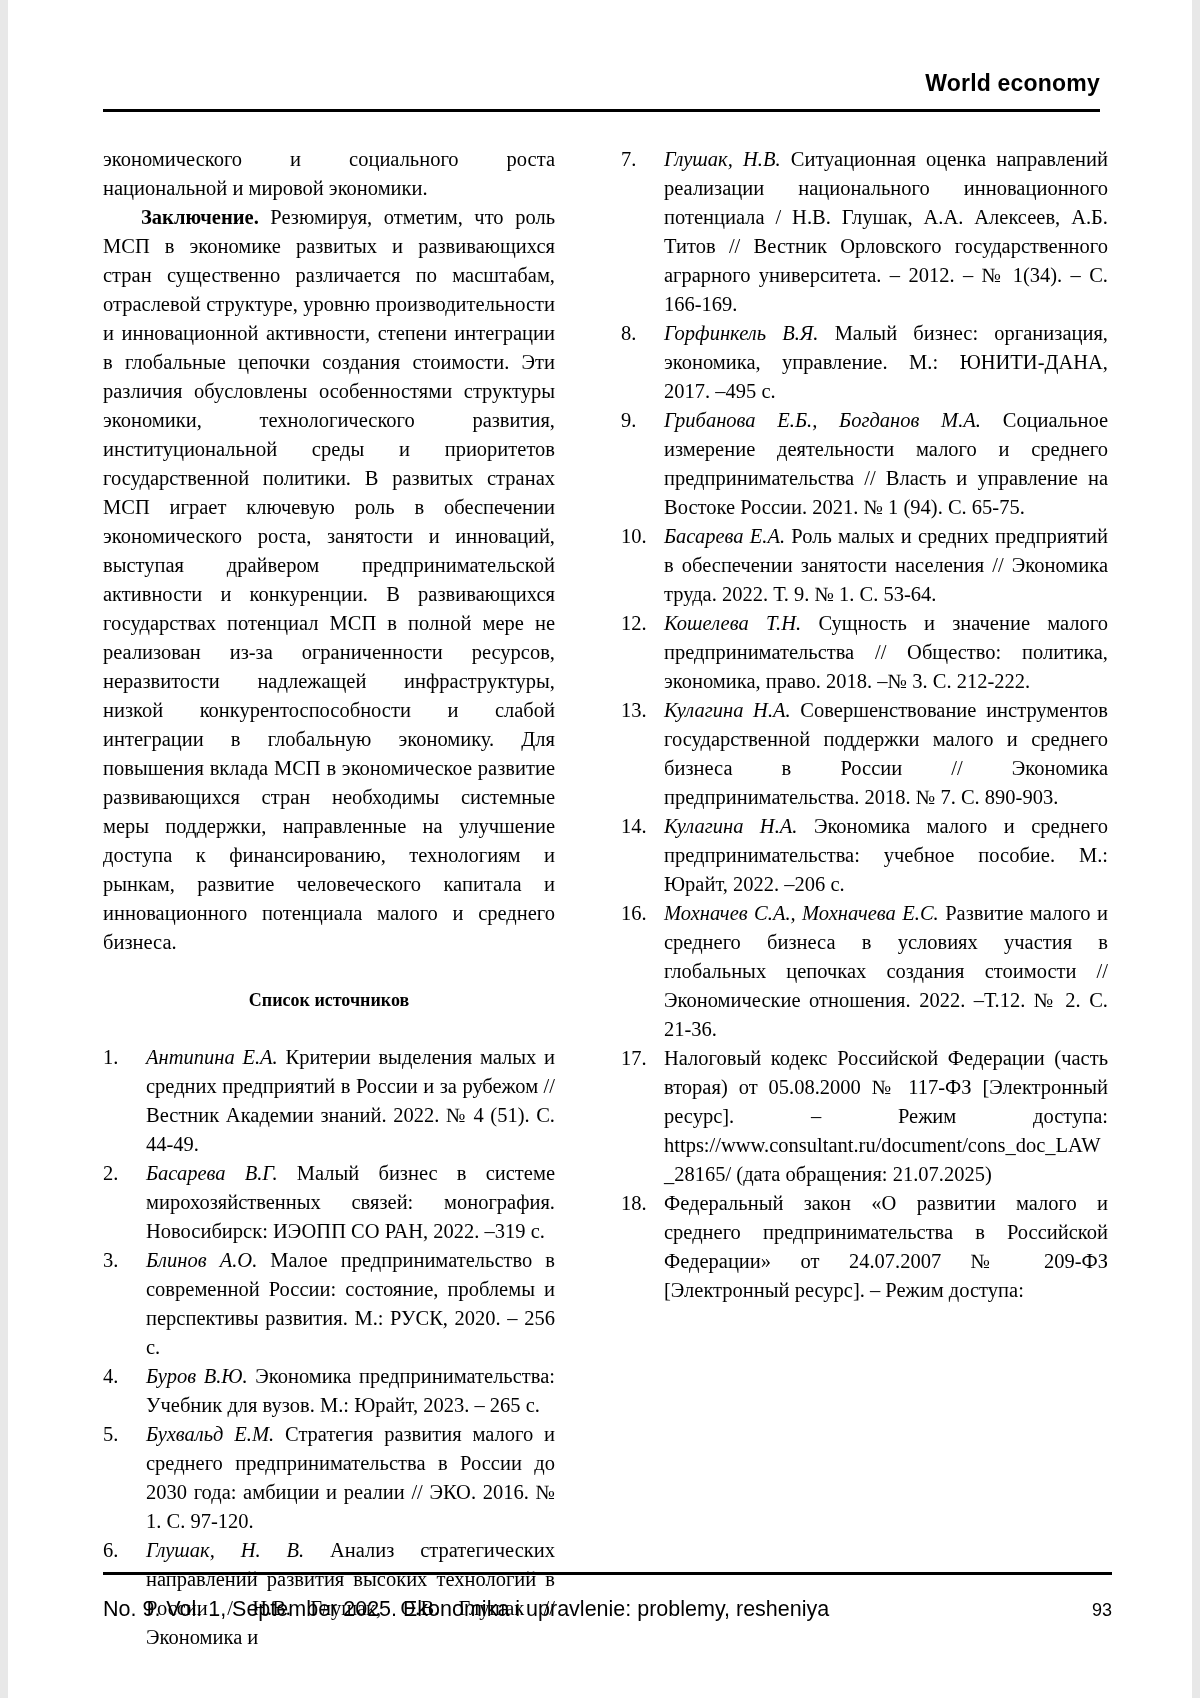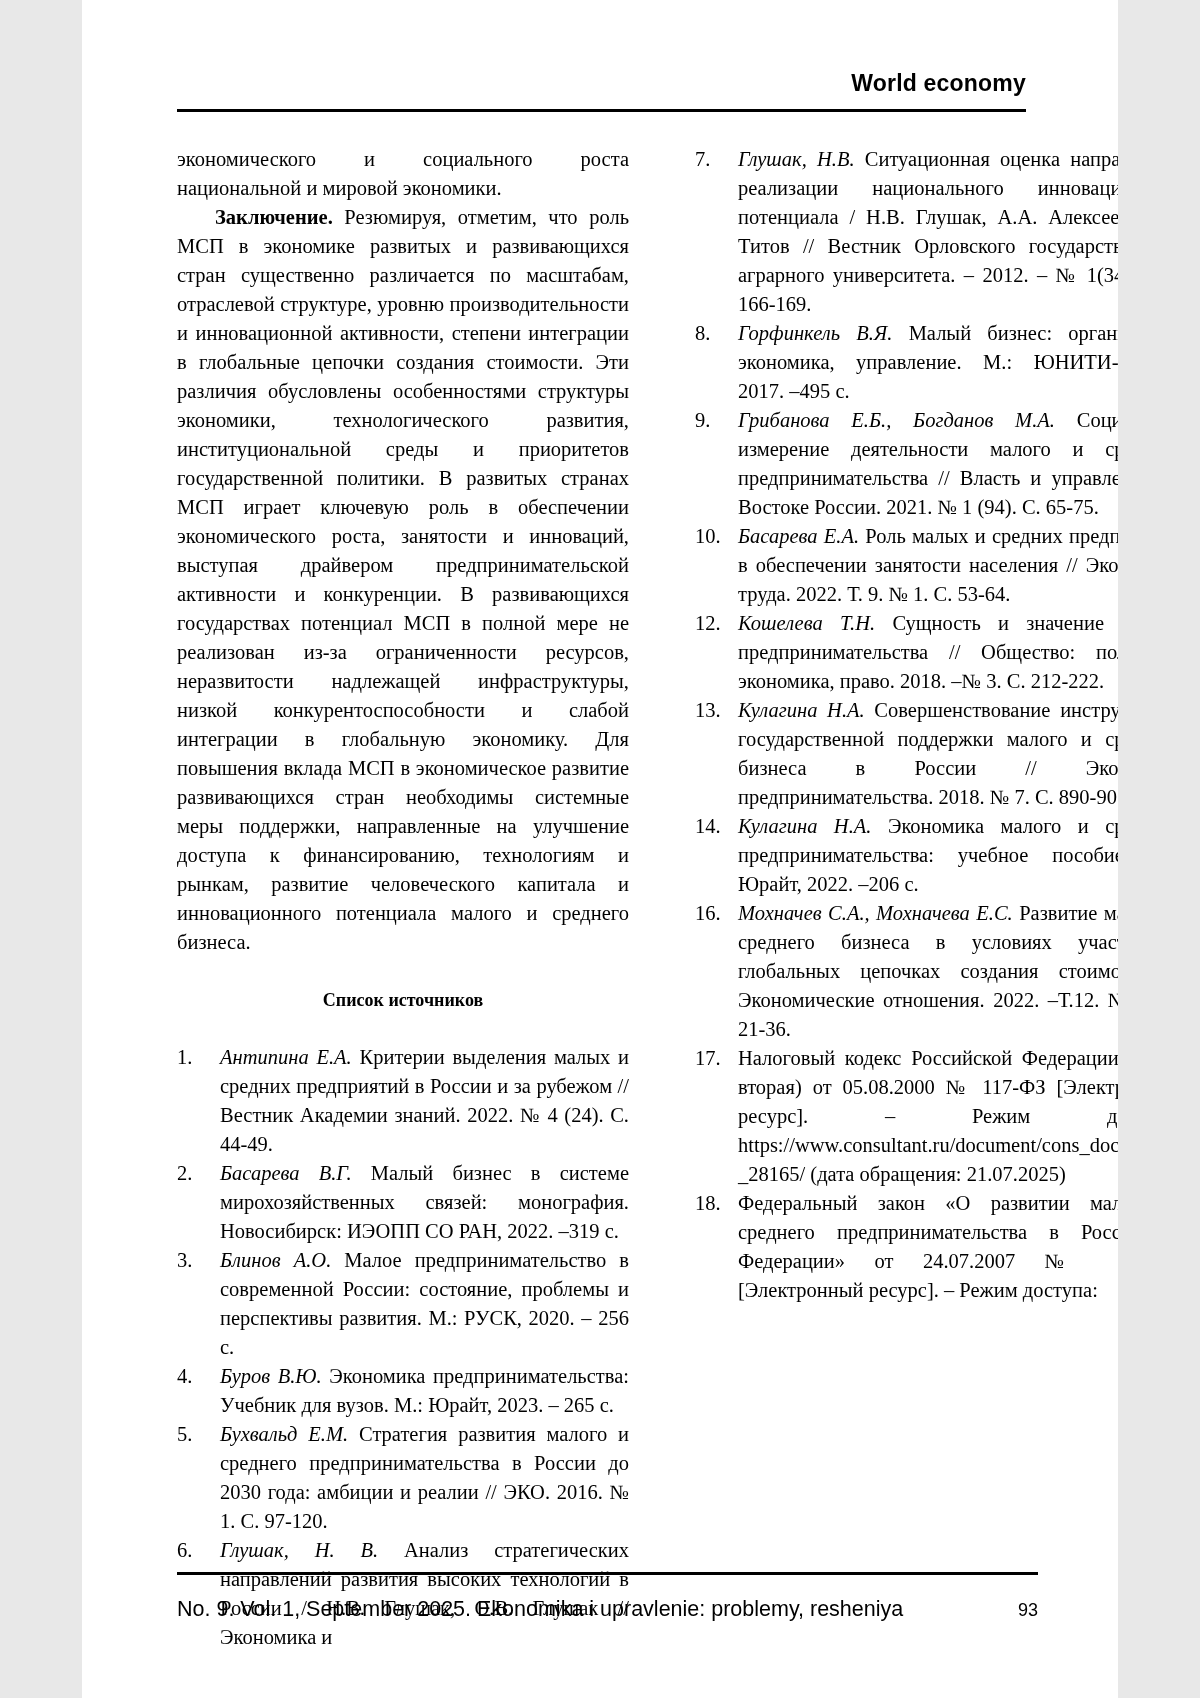--- a/index.html
+++ b/index.html
@@ -5,7 +5,7 @@
   html,body{margin:0;padding:0;background:#e8e8e8;}
   .page{
     position:relative;
-    width:1036px;height:1698px;
+    width:1184px;height:1698px;
     margin:0 auto;
     background:#ffffff;
     color:#000;

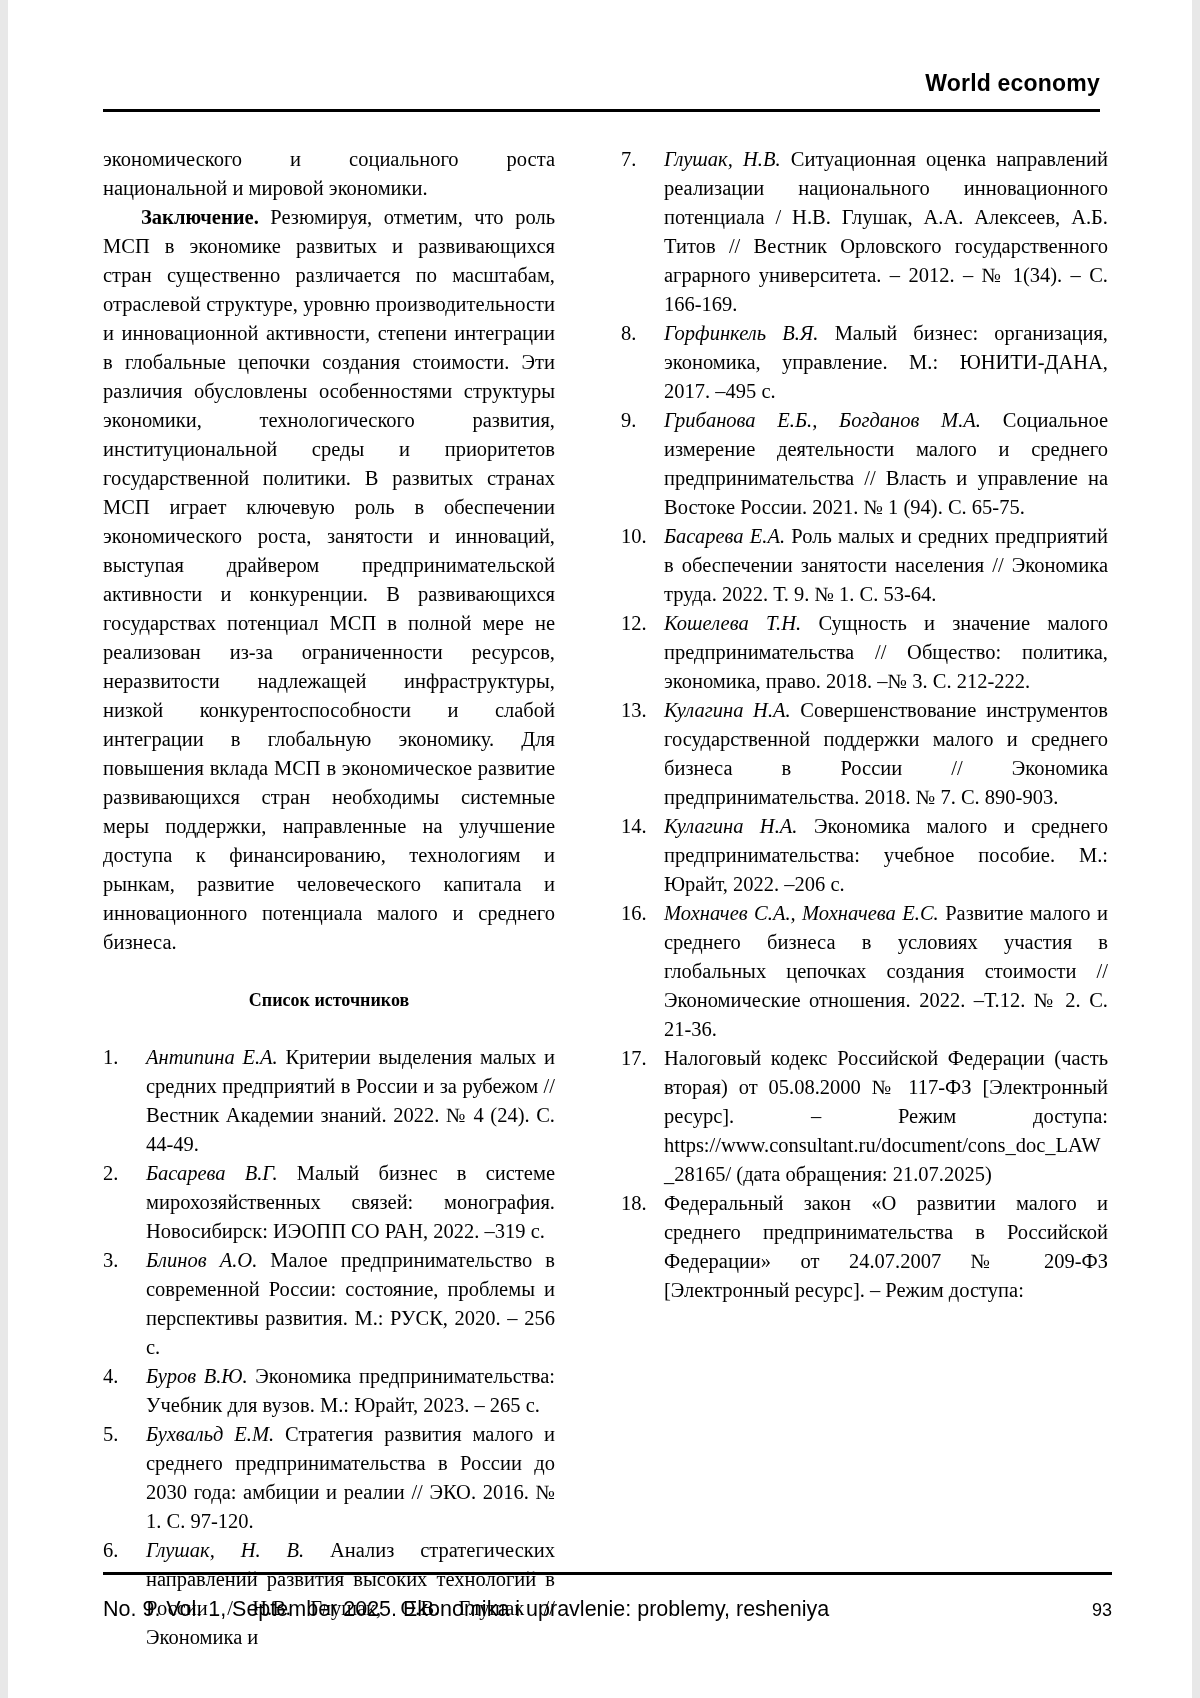--- a/index.html
+++ b/index.html
@@ -93,7 +93,7 @@
         </div>
       <h2 class="sources-heading">Список источников</h2>
       <div id="refs-left">
-          <div class="ref"><span class="ref-num">1.</span><span class="i">Антипина Е.А. </span><span>Критерии выделения малых и средних предприятий в России и за рубежом // Вестник Академии знаний. 2022. № 4 (24). С. 44-49.</span></div>
+          <div class="ref"><span class="ref-num">1.</span><span class="i">Антипина Е.А. </span><span>Критерии выделения малых и средних предприятий в России и за рубежом // Вестник Академии знаний. 2022. № 4 (51). С. 44-49.</span></div>
           <div class="ref"><span class="ref-num">2.</span><span class="i">Басарева В.Г. </span><span>Малый бизнес в системе мирохозяйственных связей: монография. Новосибирск: ИЭОПП СО РАН, 2022. –319 с.</span></div>
           <div class="ref"><span class="ref-num">3.</span><span class="i">Блинов А.О. </span><span>Малое предпринимательство в современной России: состояние, проблемы и перспективы развития. М.: РУСК, 2020. – 256 с.</span></div>
           <div class="ref"><span class="ref-num">4.</span><span class="i">Буров В.Ю. </span><span>Экономика предпринимательства: Учебник для вузов. М.: Юрайт, 2023. – 265 с.</span></div>

